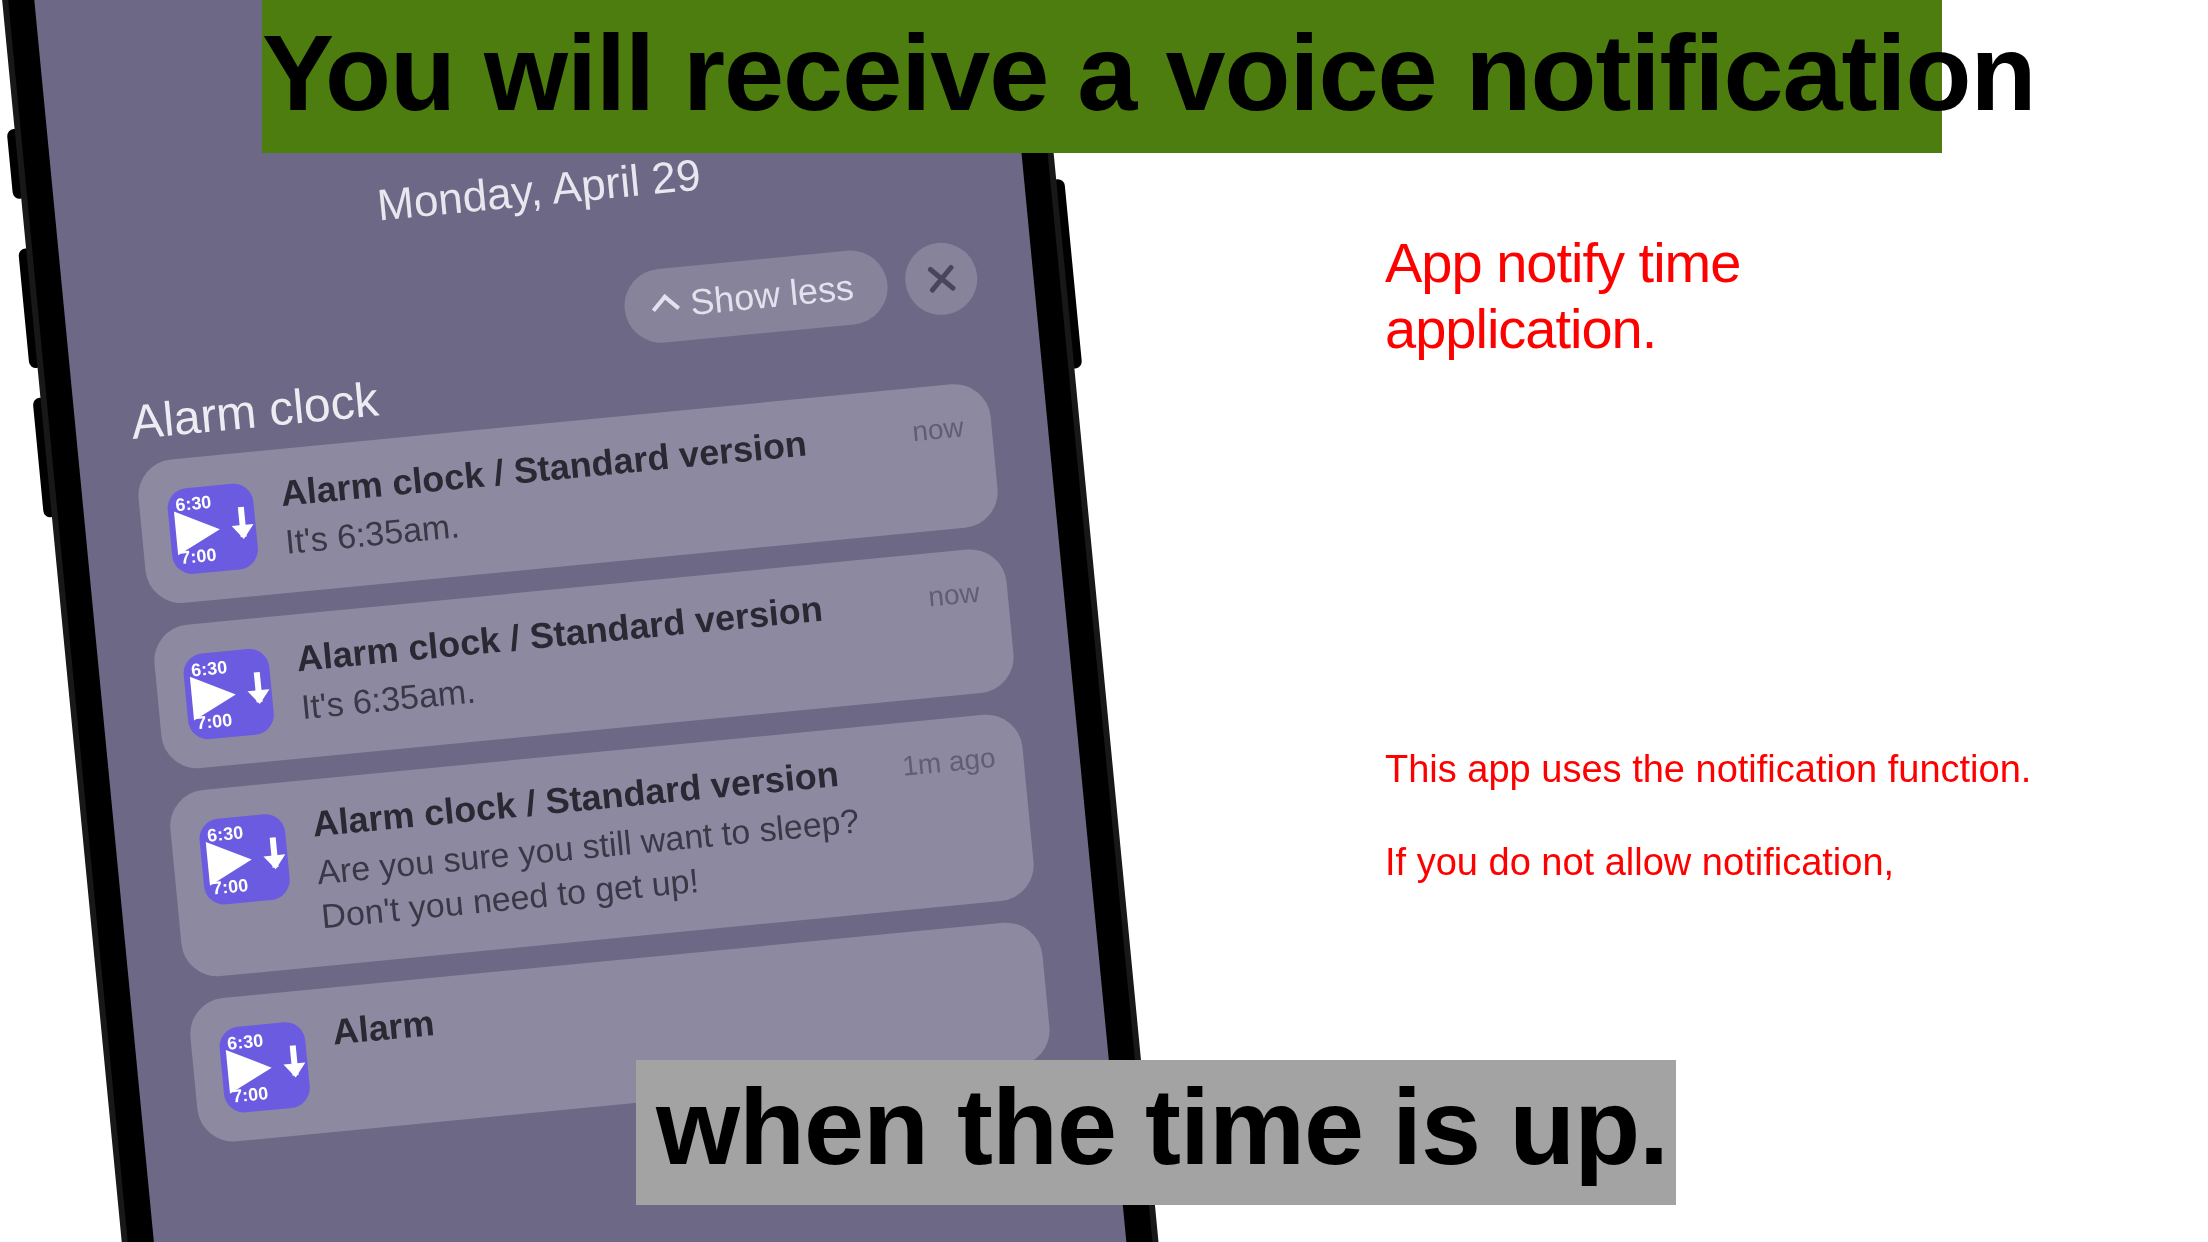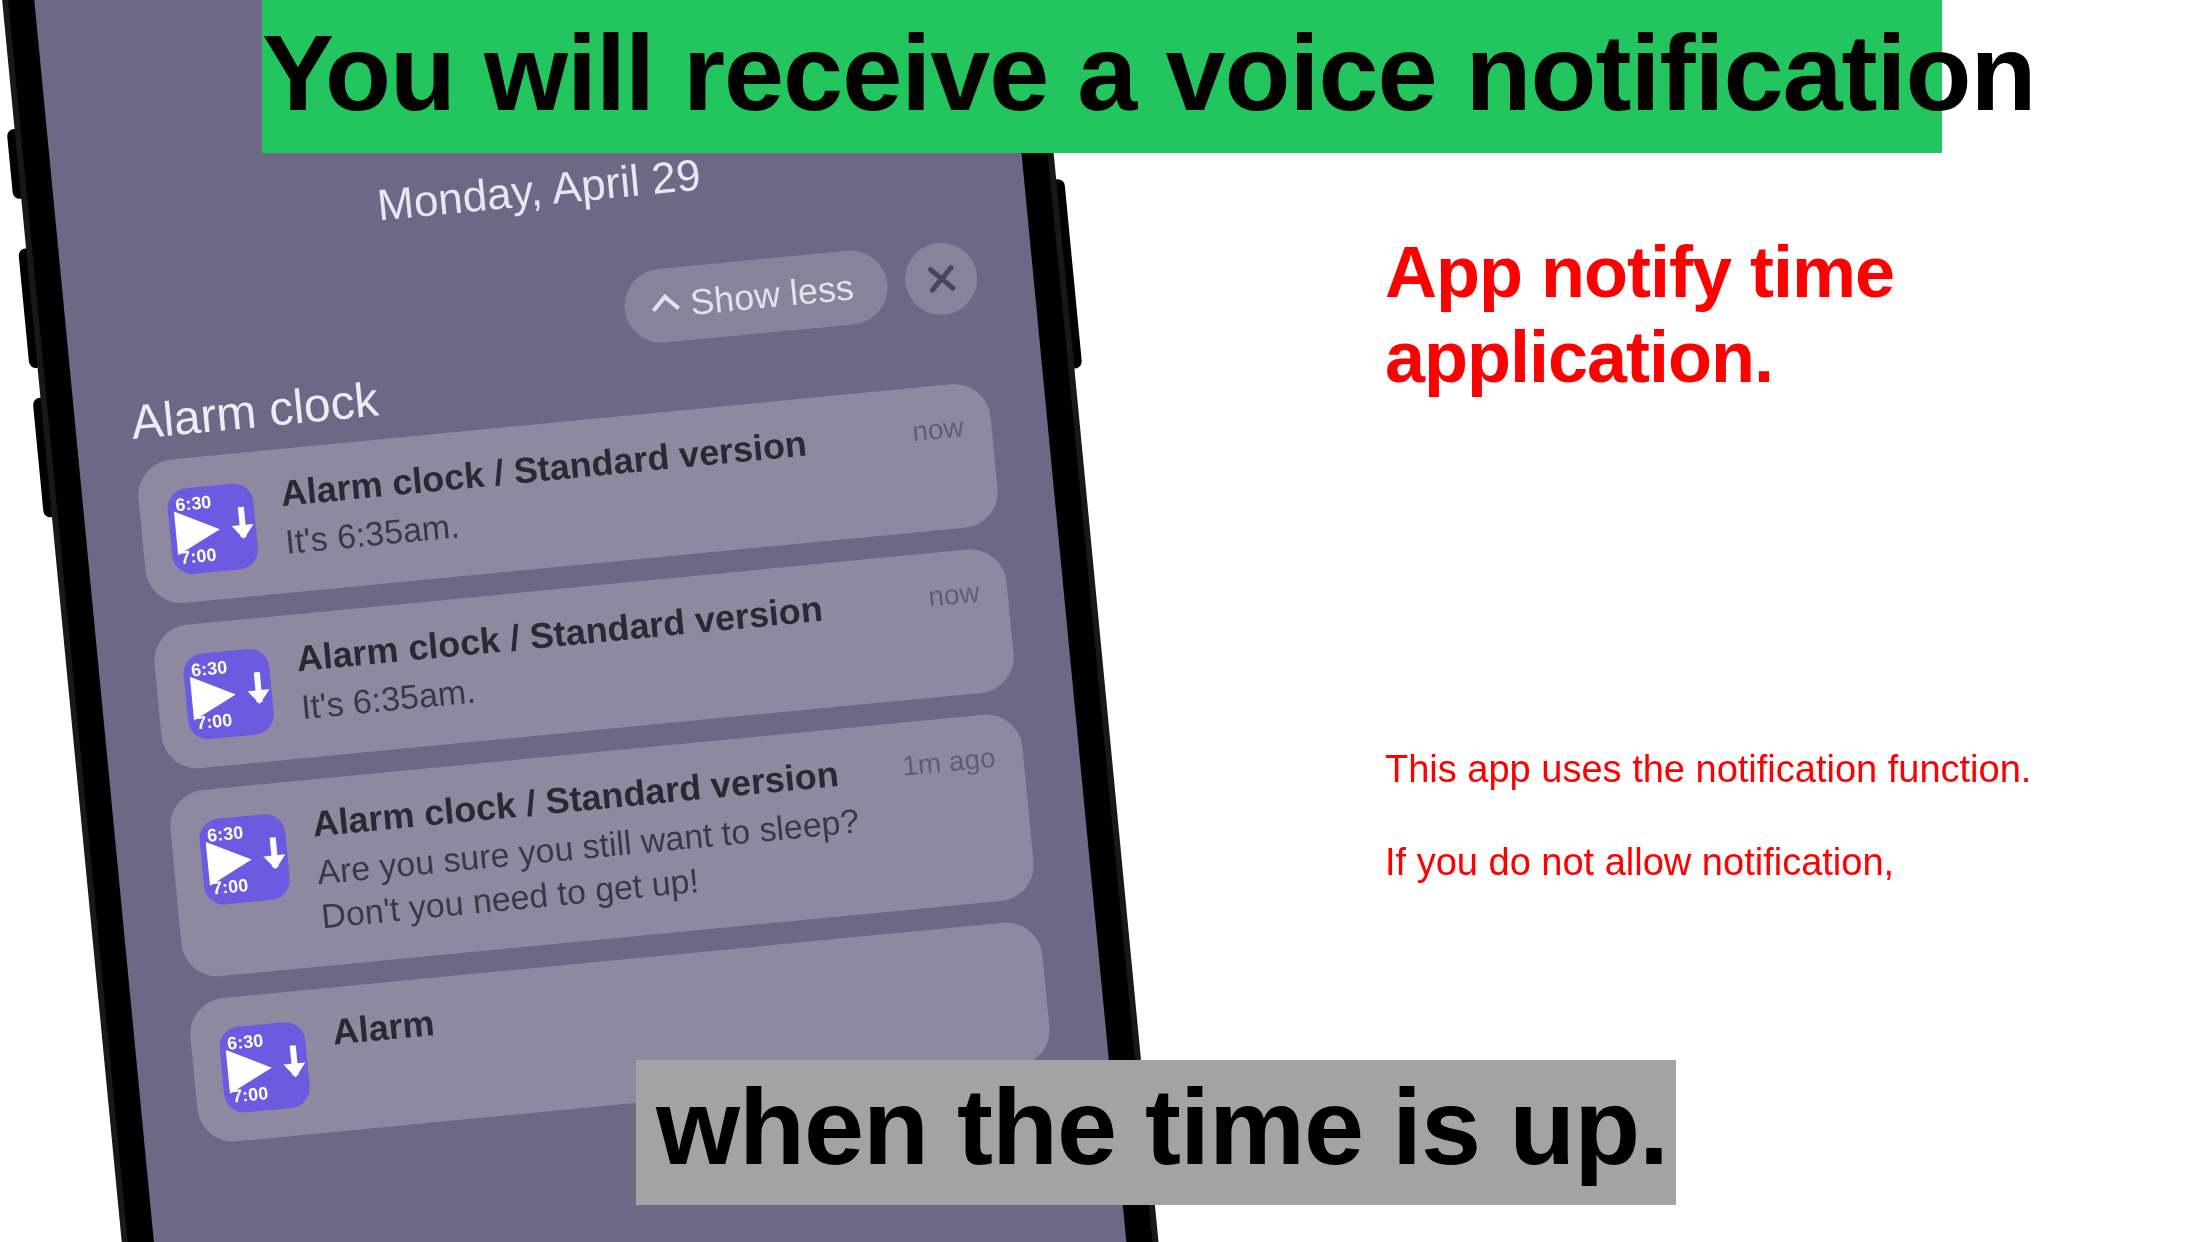--- a/index.html
+++ b/index.html
@@ -31,7 +31,7 @@
     position: absolute;
     left: 262px; top: 0;
     width: 1680px;
-    background: #22c55e;
+    background: #4d7c0f;
     padding: 10px 0 18px 0;
   }
   .title-strip .txt {

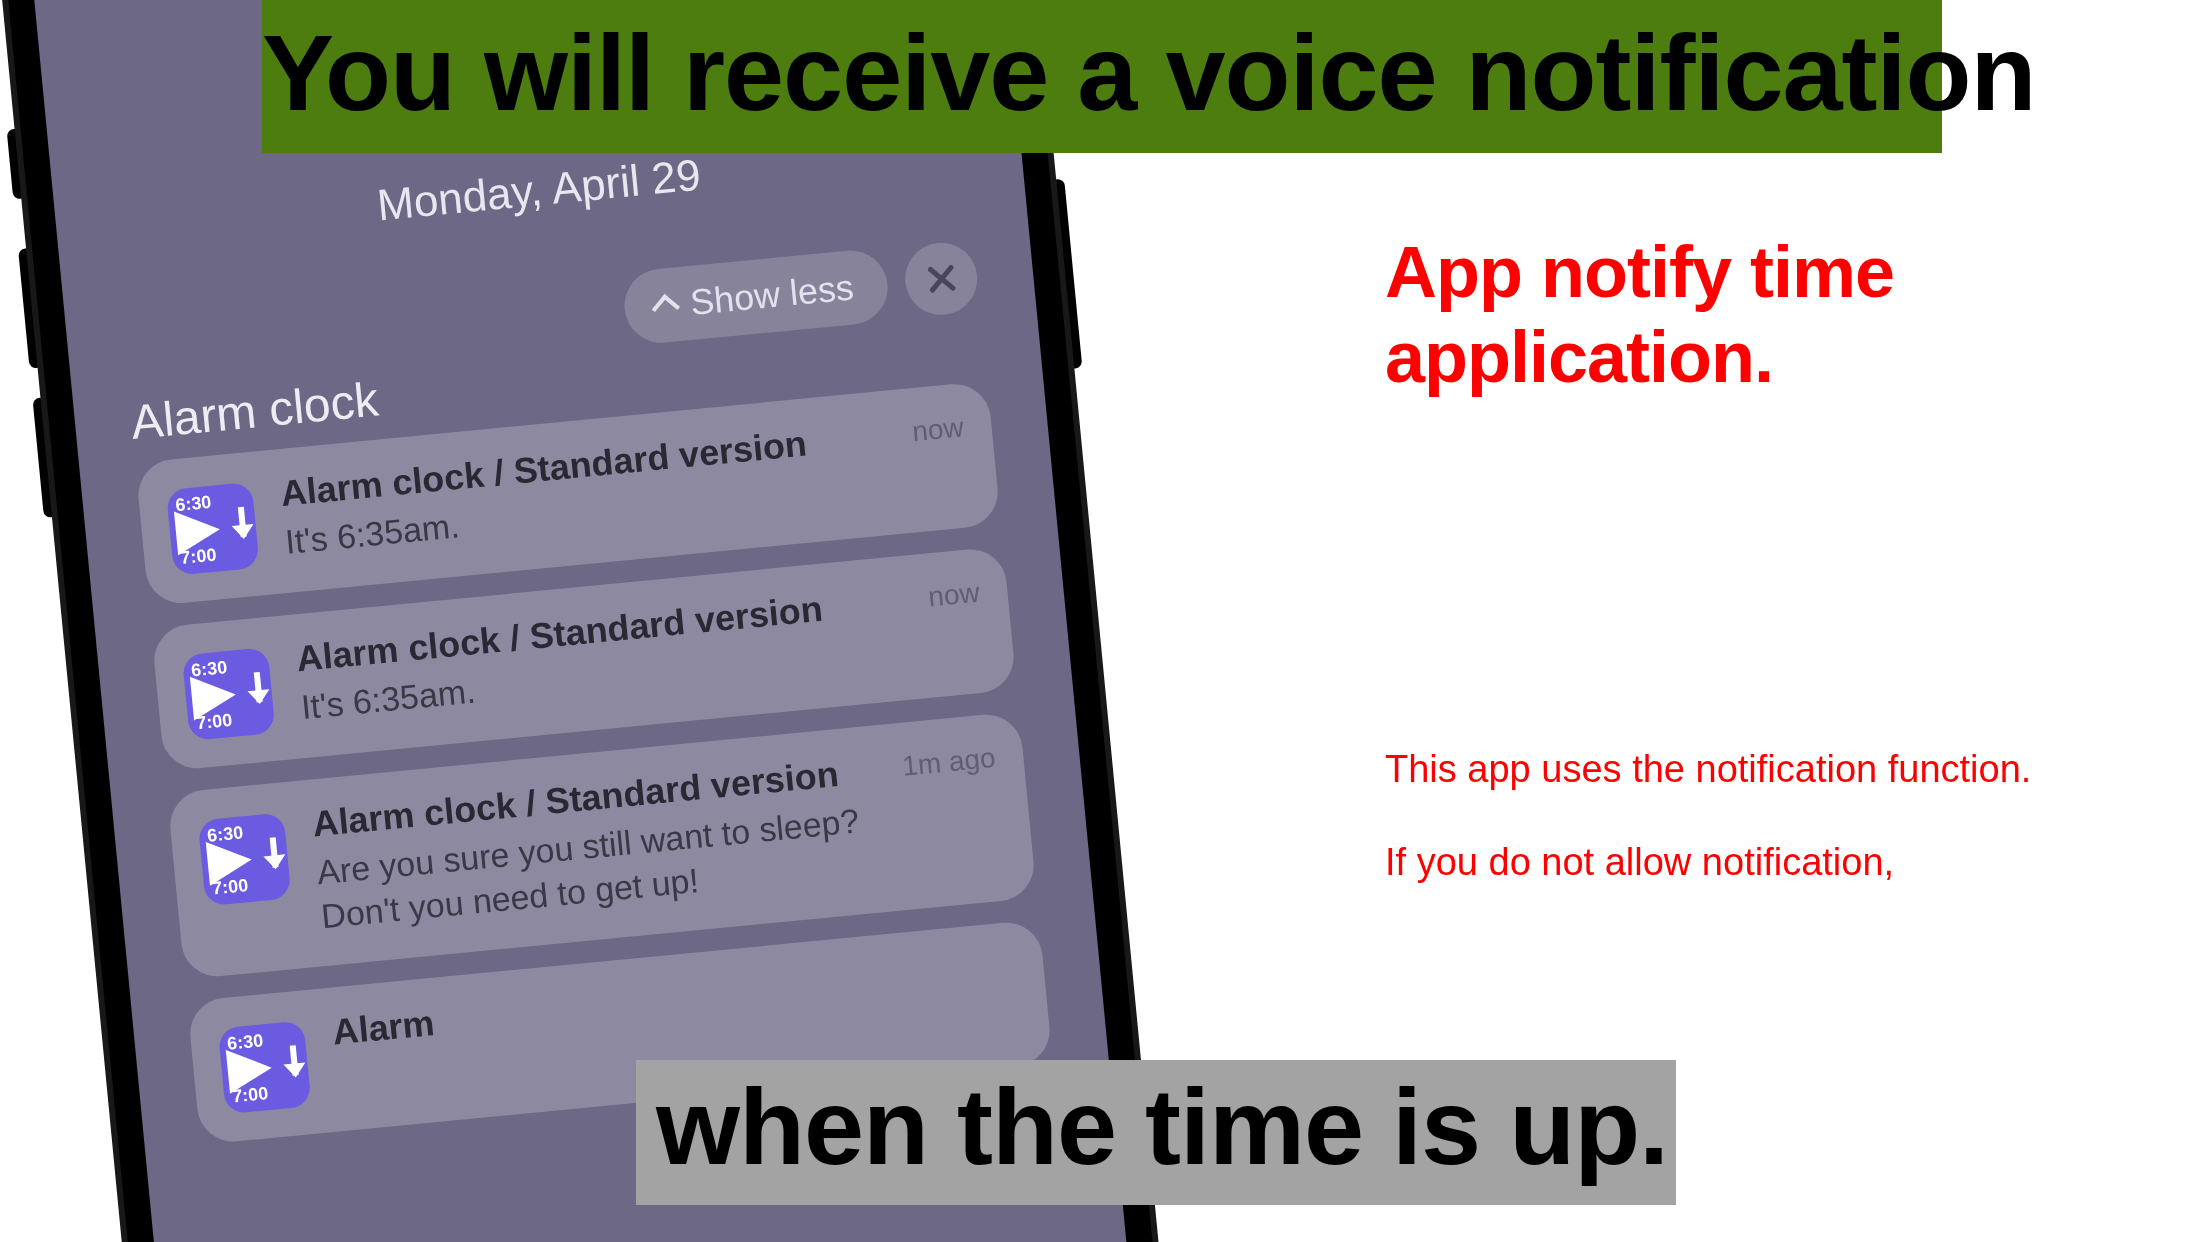--- a/index.html
+++ b/index.html
@@ -11,8 +11,8 @@
     position: absolute;
     left: 1385px; top: 230px;
     color: #ff0000;
-    font-weight: 700;
-    font-size: 72px;
+    font-weight: 400;
+    font-size: 56px;
     line-height: 1.18;
     letter-spacing: -1px;
   }

